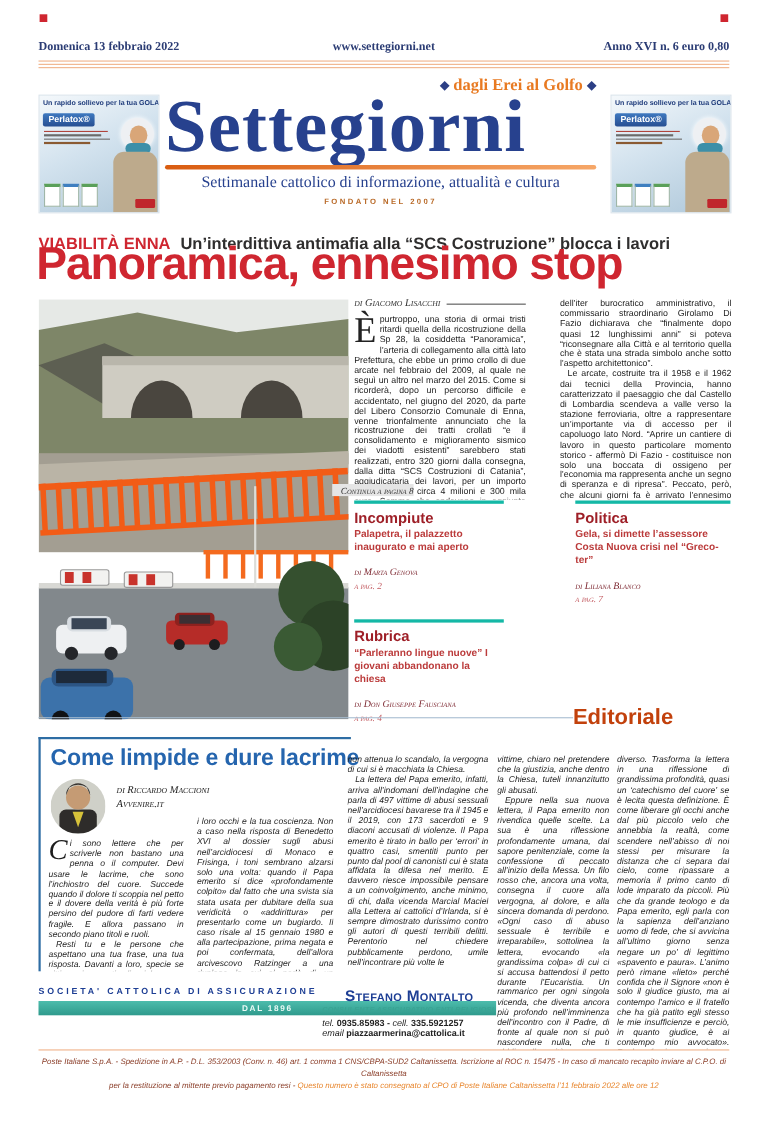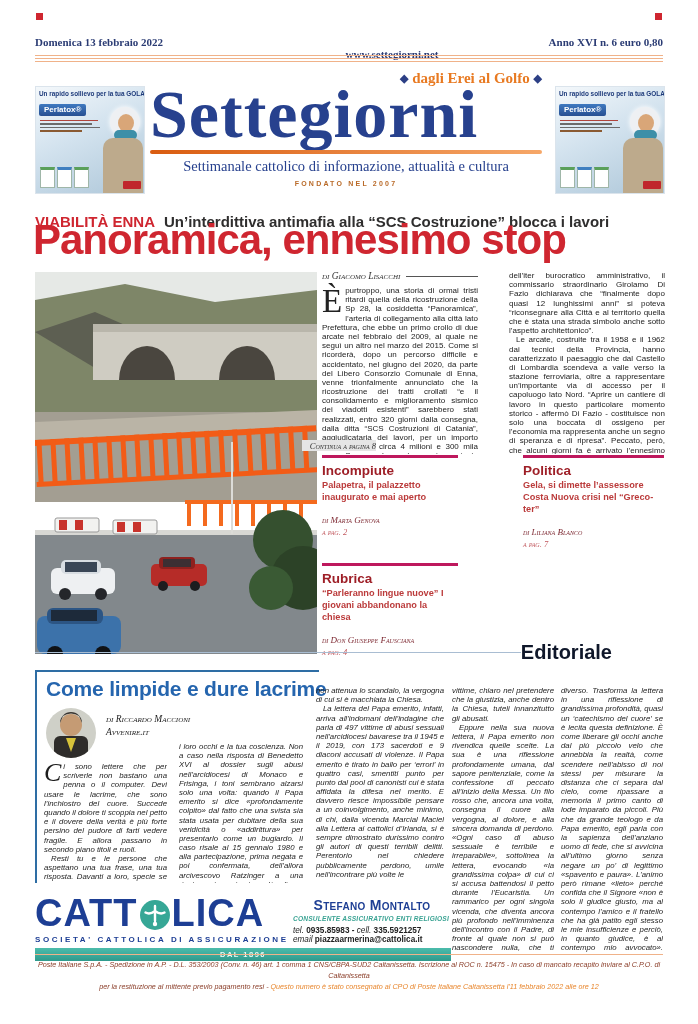--- a/index.html
+++ b/index.html
@@ -13,7 +13,7 @@
   .topbar{position:absolute;left:35px;top:36px;width:628px;height:15px;
           font-family:"Liberation Serif",serif;font-weight:bold;font-size:11px;color:#2b3c74;}
   .topbar .tb-date{position:absolute;left:0;top:0;}
-  .topbar .tb-url{position:absolute;left:50%;transform:translateX(-50%);top:12px;margin-left:43px;}
+  .topbar .tb-url{position:absolute;left:50%;transform:translateX(-50%);top:0;}
   .topbar .tb-issue{position:absolute;right:0;top:0;font-weight:normal;}
   .topbar .tb-issue b{font-weight:bold;}
   .rules{position:absolute;left:35px;top:55px;width:628px;}

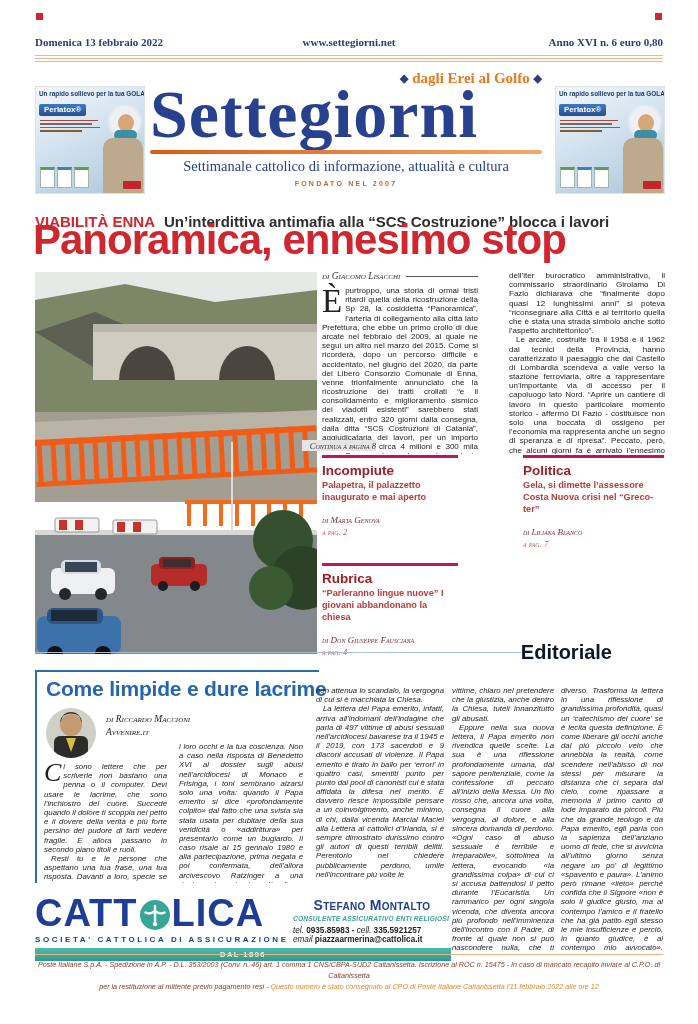--- a/index.html
+++ b/index.html
@@ -77,7 +77,7 @@
   
   .teasers{position:absolute;left:322px;top:455px;width:342px;display:grid;
            grid-template-columns:136px 141px;justify-content:space-between;row-gap:12px;}
-  .teaser{border-top:3px solid #be185d;padding-top:5px;height:88px;}
+  .teaser{border-top:3px solid #14b8a6;padding-top:5px;height:88px;}
   .t-title{font-size:13.5px;font-weight:bold;color:#9e1f27;margin-bottom:2px;}
   .t-sub{font-size:9.2px;line-height:1.3;color:#bb3b3b;font-weight:bold;}
   .t-by{margin-top:11px;font-family:"Liberation Serif",serif;font-style:italic;font-variant:small-caps;

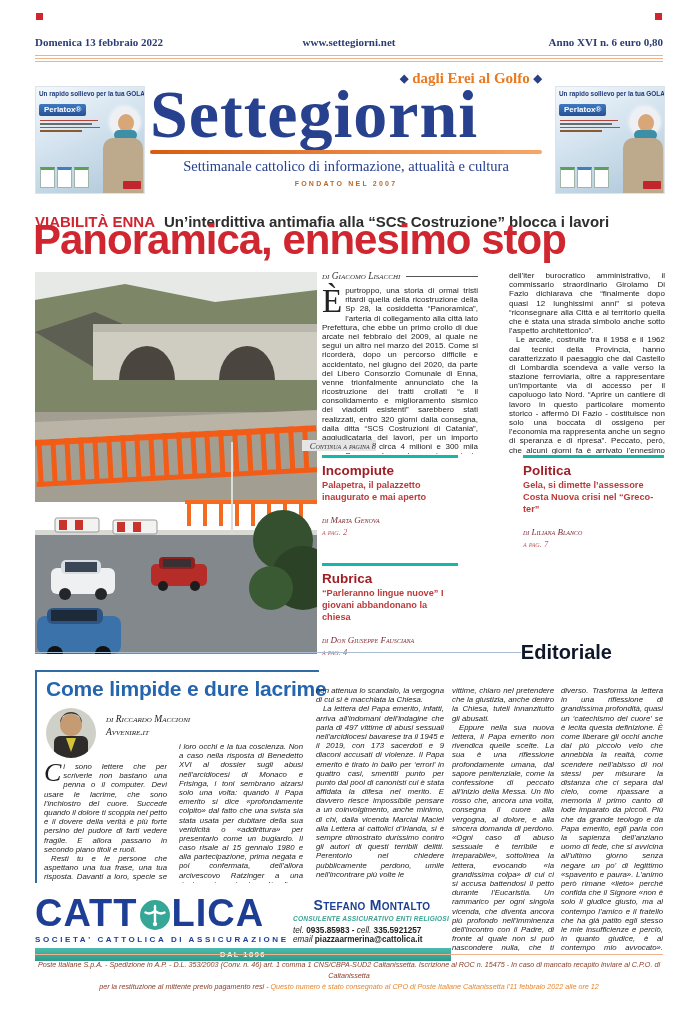--- a/index.html
+++ b/index.html
@@ -88,7 +88,7 @@
   
   .ed-label{position:absolute;left:35px;top:641px;width:577px;display:flex;align-items:center;}
   .ed-label .line{flex:1;height:1px;background:#a9bdd2;}
-  .ed-label .txt{margin-left:0;font-size:20px;font-weight:bold;color:#0f172a;}
+  .ed-label .txt{margin-left:0;font-size:20px;font-weight:bold;color:#c2410c;}
   .bottom{position:absolute;left:0;top:670px;width:698px;height:354px;}
   .ed-topline{position:absolute;left:35px;top:0;width:284px;height:2px;background:#2e6da4;}
   .ed-leftline{position:absolute;left:35px;top:0;width:2px;height:213px;background:#2e6da4;}

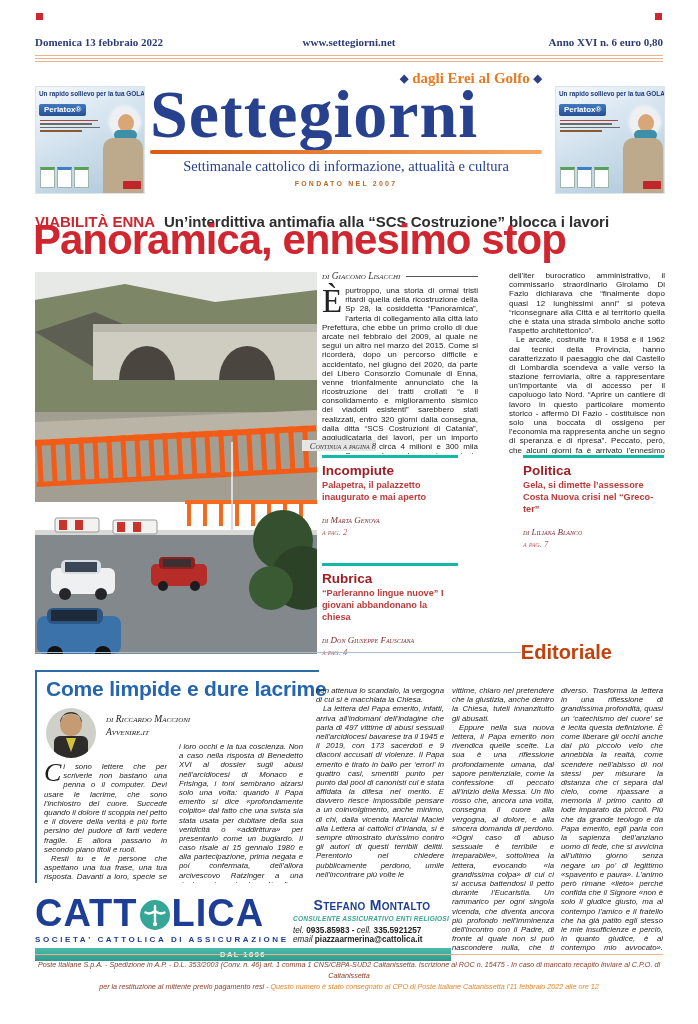--- a/index.html
+++ b/index.html
@@ -374,17 +374,6 @@
     </div>
 
     <div class="cat-ad">
-      <div class="cat-logo-row">
-        <span>CATT</span>
-        <span class="cat-o">
-          <svg width="30" height="30" viewBox="0 0 30 30">
-            <circle cx="15" cy="15" r="15" fill="#36a796"></circle>
-            <path d="M15 6 V21 M15 11 C11 14 8 14 5.5 12.5 M15 11 C19 14 22 14 24.5 12.5" stroke="#ffffff" stroke-width="2.4" fill="none" stroke-linecap="round"></path>
-            <circle cx="15" cy="24" r="2.2" fill="#ffffff"></circle>
-          </svg>
-        </span>
-        <span>LICA</span>
-      </div>
       <div class="cat-sub">SOCIETA'  CATTOLICA  DI  ASSICURAZIONE</div>
       <div class="cat-band">DAL 1896</div>
       <div class="cat-right">

